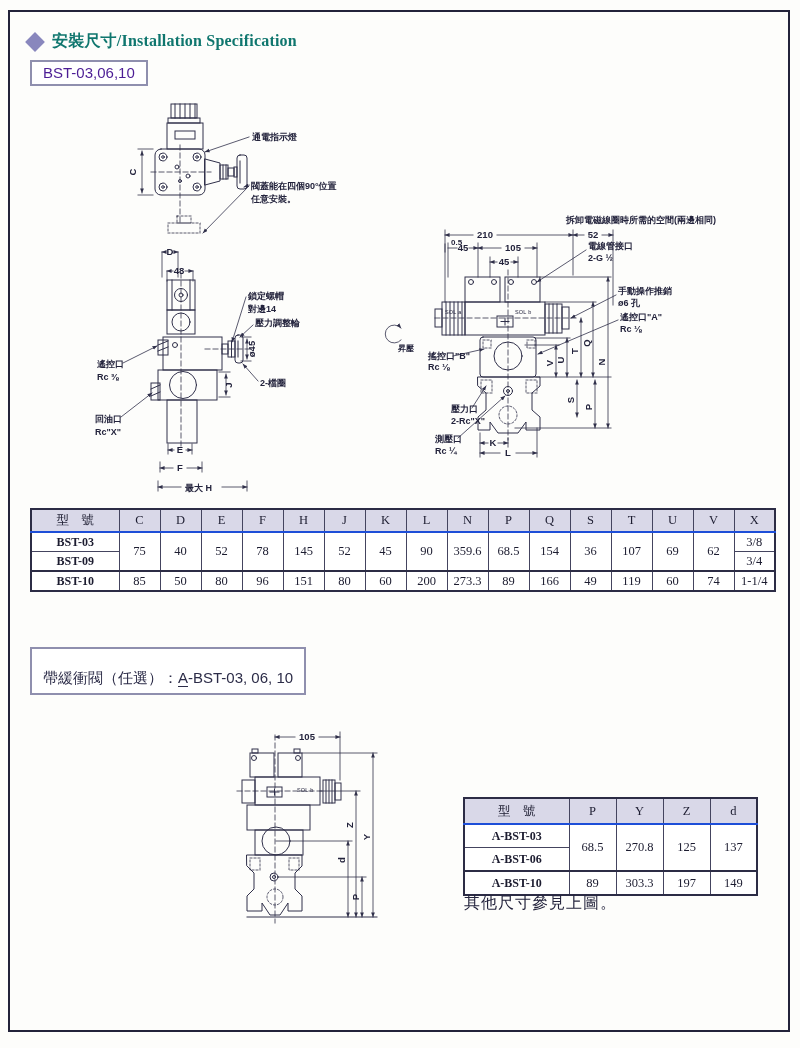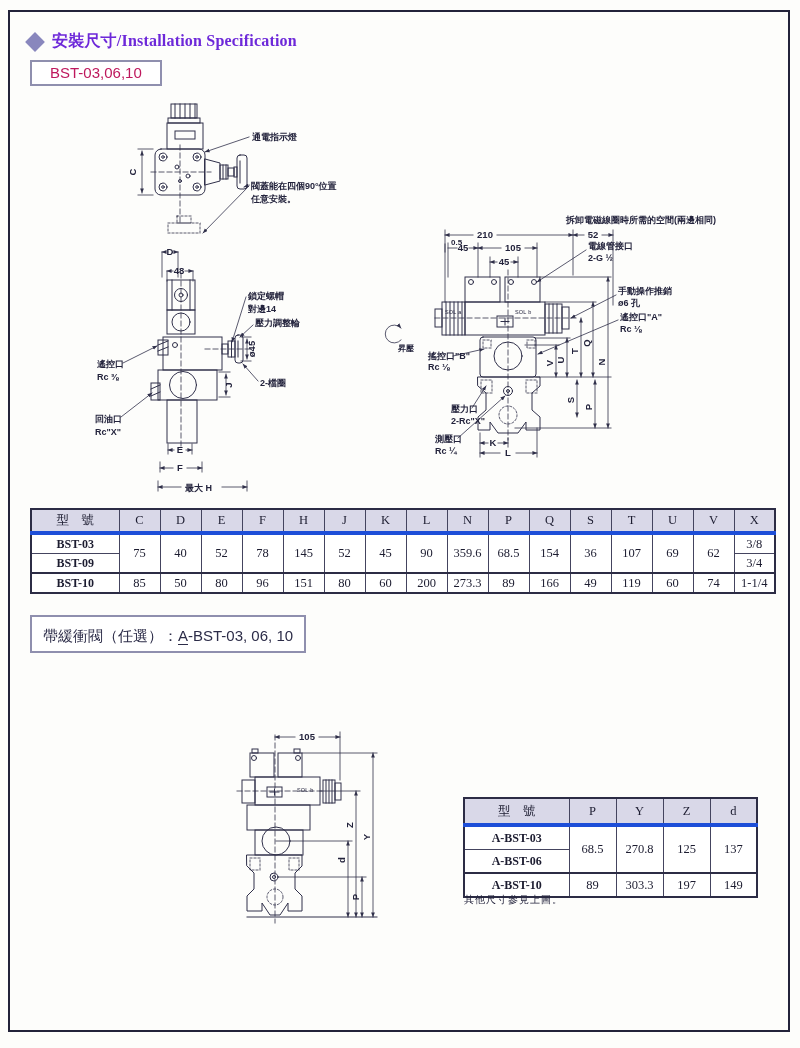--- a/index.html
+++ b/index.html
@@ -10,7 +10,7 @@
 
   .title-row { left:28px; top:31px; display:flex; align-items:center; gap:10px; }
   .diamond { width:14px; height:14px; background:#8987bd; transform:rotate(45deg); flex:0 0 auto; }
-  .title-text { font-weight:bold; font-size:16px; letter-spacing:0.2px; color:#6d28d9; white-space:nowrap; }
+  .title-text { font-weight:bold; font-size:16px; letter-spacing:0.2px; color:#0f766e; white-space:nowrap; }
 
   .model-box { left:30px; top:60px; border:2px solid #8f8fae; background:#fff; padding:2px 18px 3px;
                font-family:"Liberation Sans", sans-serif; font-size:15px; color:#be185d; }

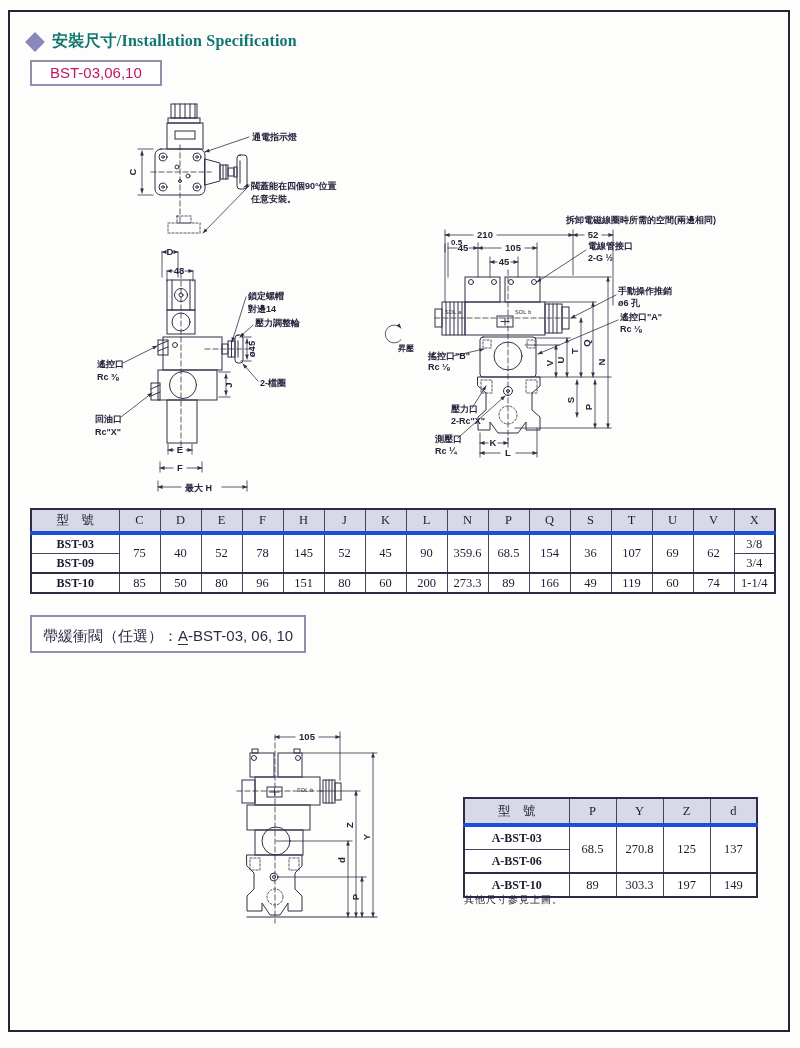--- a/index.html
+++ b/index.html
@@ -12,8 +12,8 @@
   .diamond { width:14px; height:14px; background:#8987bd; transform:rotate(45deg); flex:0 0 auto; }
   .title-text { font-weight:bold; font-size:16px; letter-spacing:0.2px; color:#0f766e; white-space:nowrap; }
 
-  .model-box { left:30px; top:60px; border:2px solid #8f8fae; background:#fff; padding:2px 18px 3px;
-               font-family:"Liberation Sans", sans-serif; font-size:15px; color:#be185d; }
+  .model-box { left:30px; top:60px; border:2px solid #8f8fae; background:#fff; padding:2px 11px 3px;
+               font-family:"Liberation Sans", sans-serif; font-size:15px; color:#4c1d95; }
   .option-box { left:30px; top:615px; border:2px solid #8f8fae; background:#fff; padding:10px 11px 5px;
                 font-family:"Liberation Sans", sans-serif; font-size:15px; color:#2c2c48; }
   .option-box .ul { border-bottom:1.5px solid #2c2c48; }

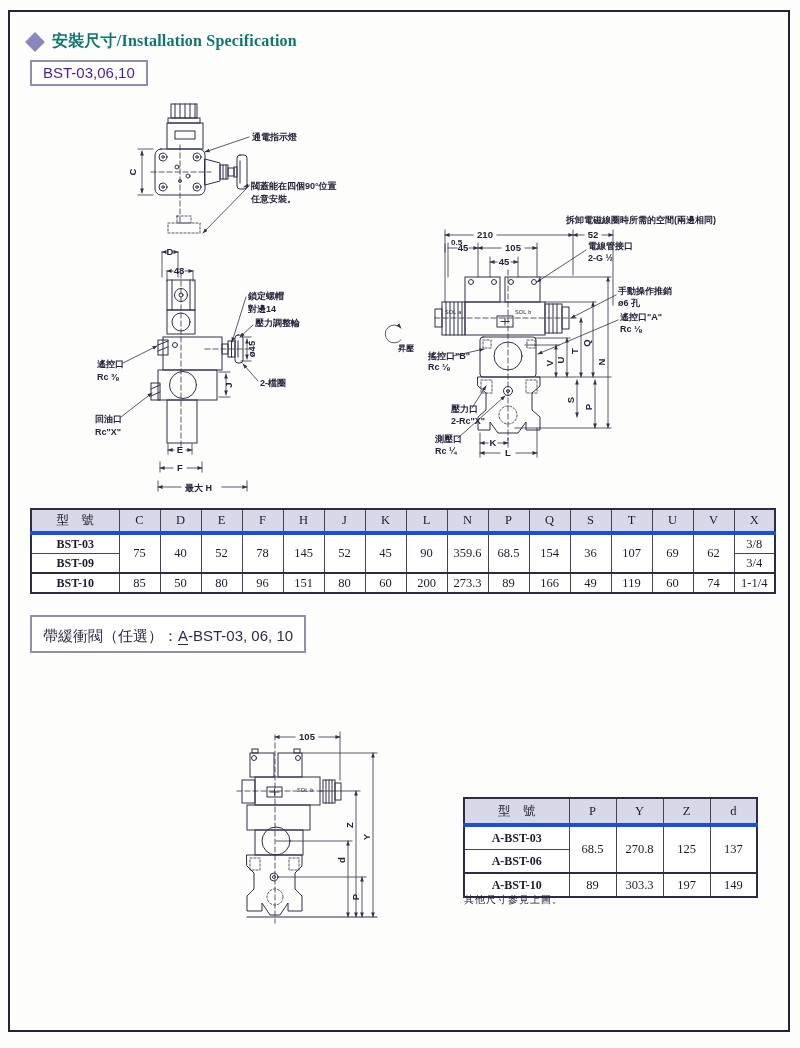--- a/index.html
+++ b/index.html
@@ -24,7 +24,7 @@
   .dim th { background:#d9d8e8; font-weight:normal; height:21px; }
   .dim td { height:18px; }
   .dim .mcol { font-weight:bold; font-size:12px;margin-left:29px; }
-  .dim tr.hdr th { border-bottom:4px solid #1d4ed8;margin-left:16px; }
+  .dim tr.hdr th { border-bottom:2px solid #1d4ed8;margin-left:16px; }
   .dim tr.thick td { border-top:2px solid #2c2c45; }
   #t1 { left:30px; top:508px; }
   #t2 { left:463px; top:797px; }

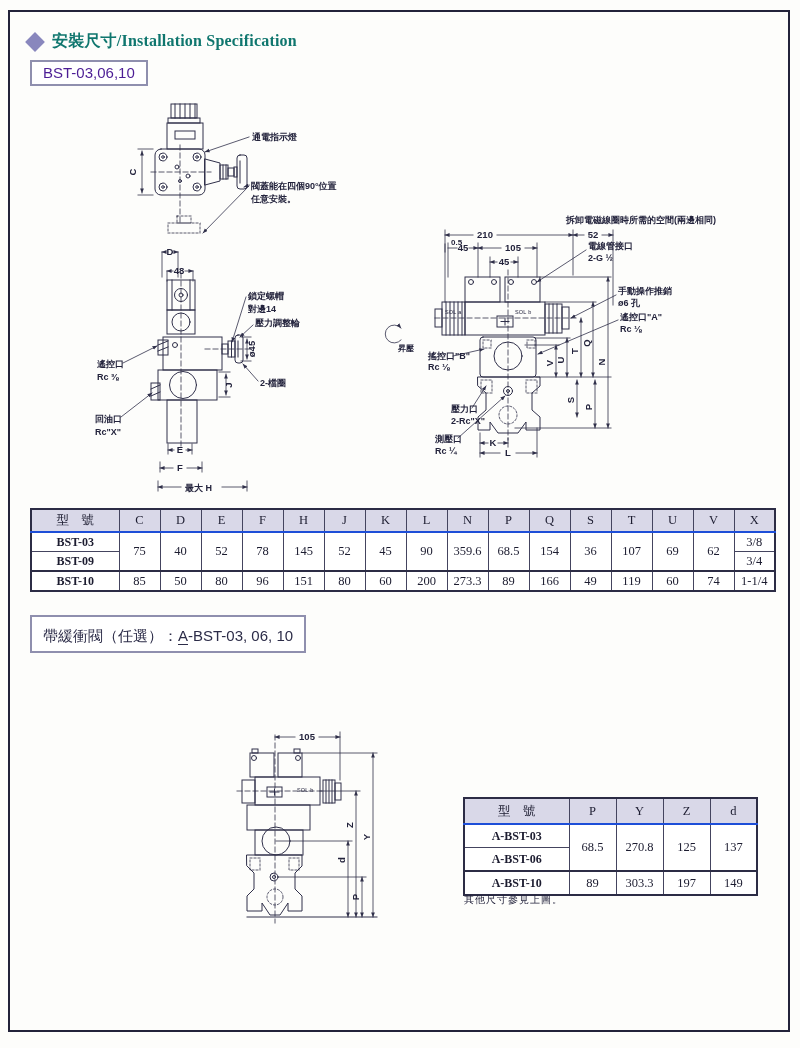--- a/index.html
+++ b/index.html
@@ -14,7 +14,7 @@
 
   .model-box { left:30px; top:60px; border:2px solid #8f8fae; background:#fff; padding:2px 11px 3px;
                font-family:"Liberation Sans", sans-serif; font-size:15px; color:#4c1d95; }
-  .option-box { left:30px; top:615px; border:2px solid #8f8fae; background:#fff; padding:10px 11px 5px;
+  .option-box { left:30px; top:647px; border:2px solid #8f8fae; background:#fff; padding:20px 11px 5px;
                 font-family:"Liberation Sans", sans-serif; font-size:15px; color:#2c2c48; }
   .option-box .ul { border-bottom:1.5px solid #2c2c48; }
 

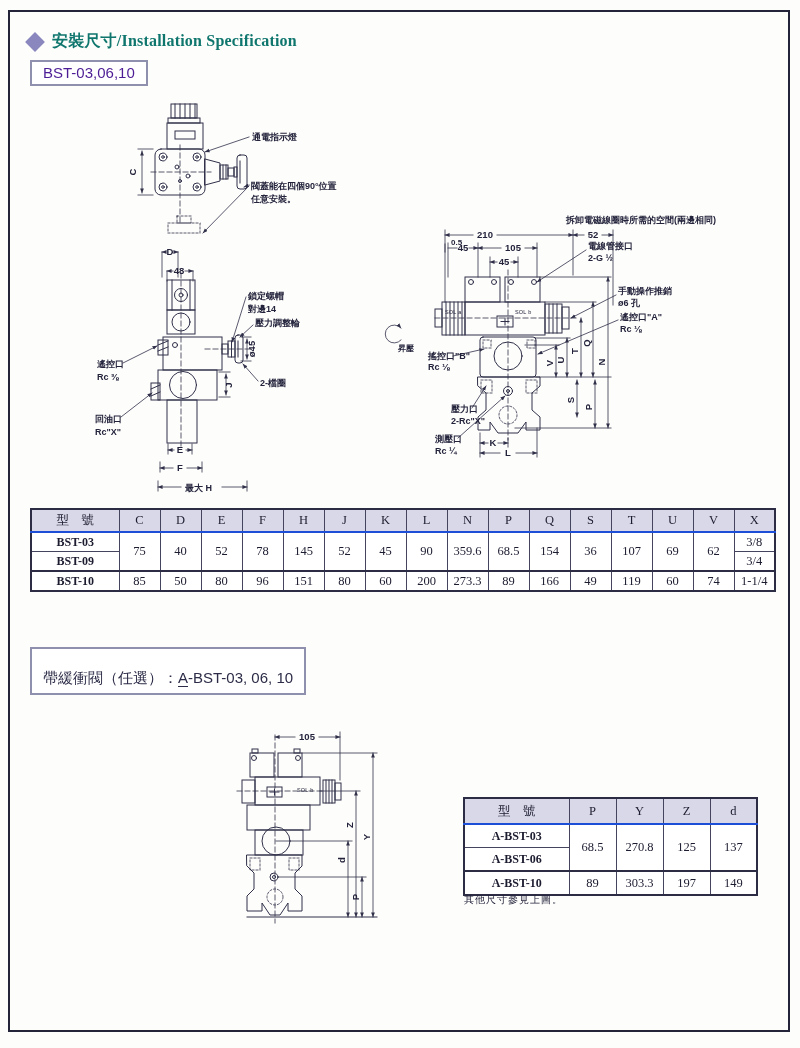--- a/index.html
+++ b/index.html
@@ -30,7 +30,7 @@
   #t2 { left:463px; top:797px; }
   #t2 th { height:24px; }
   #t2 td { height:22px; }
-  .note { left:464px; top:893px; font-size:10px; color:#23233c; letter-spacing:1px; }
+  .note { left:464px; top:893px; font-size:16px; color:#23233c; letter-spacing:1px; }
 
   svg.fig { position:absolute; overflow:visible; }
   .fig text { font-family:"Liberation Sans", sans-serif; fill:#23233c; }

